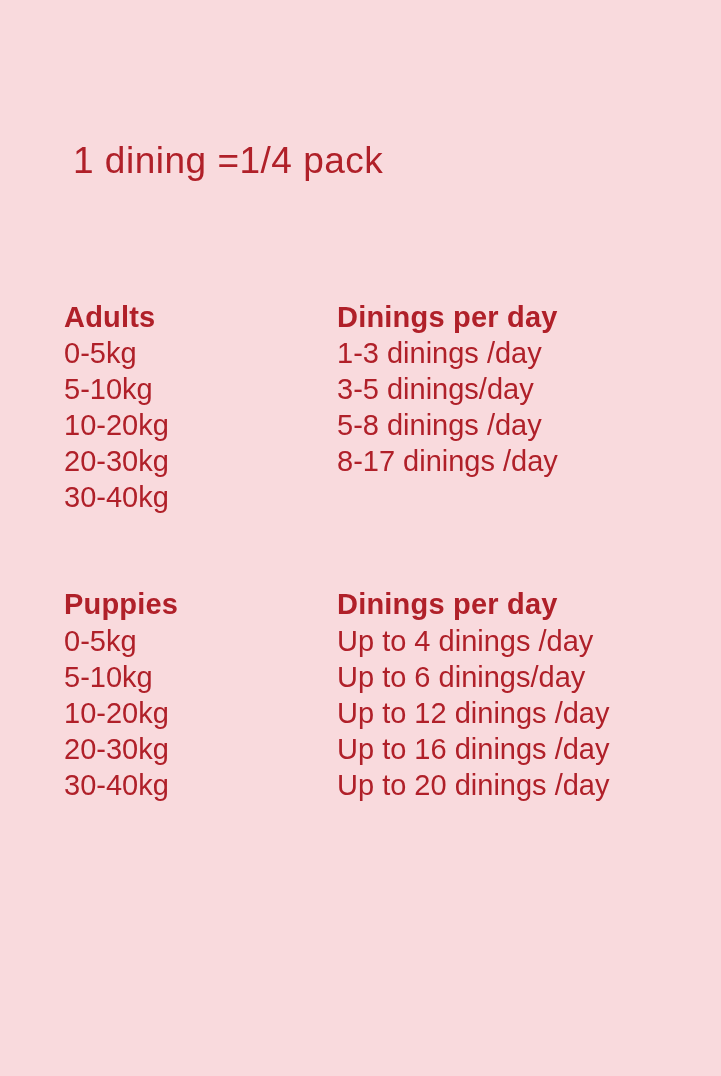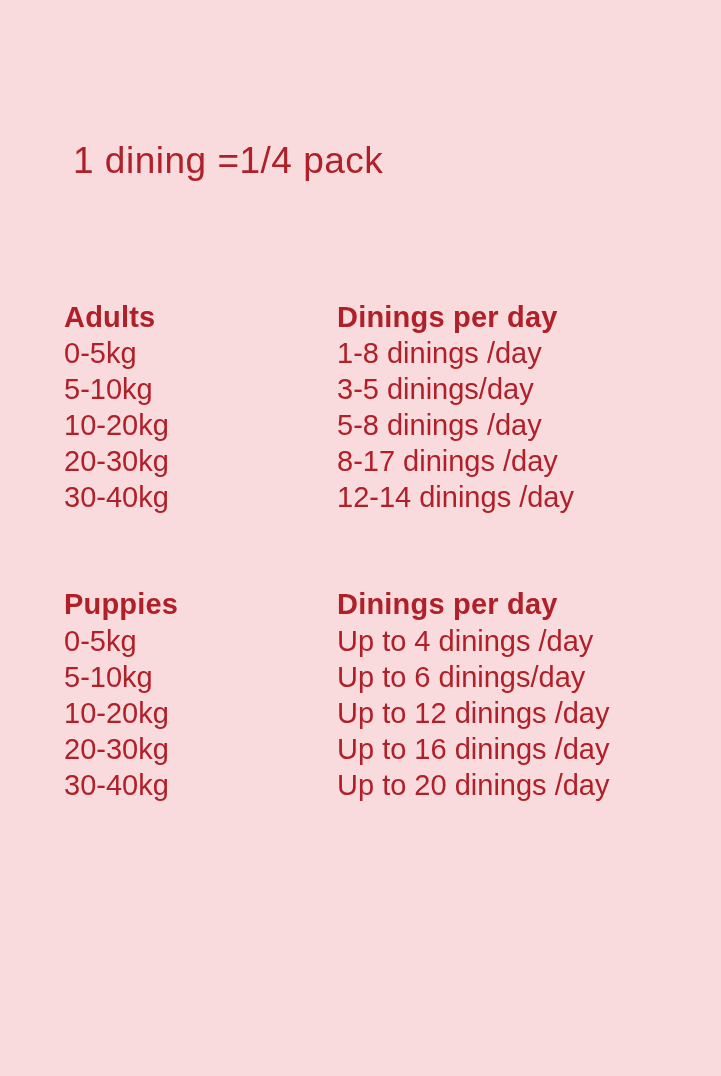--- a/index.html
+++ b/index.html
@@ -91,7 +91,7 @@
       </div>
       <div class="row data-row">
         <div class="col-left">0-5kg</div>
-        <div class="col-right">1-8 dinings /day</div>
+        <div class="col-right">1-3 dinings /day</div>
       </div>
       <div class="row data-row">
         <div class="col-left">5-10kg</div>

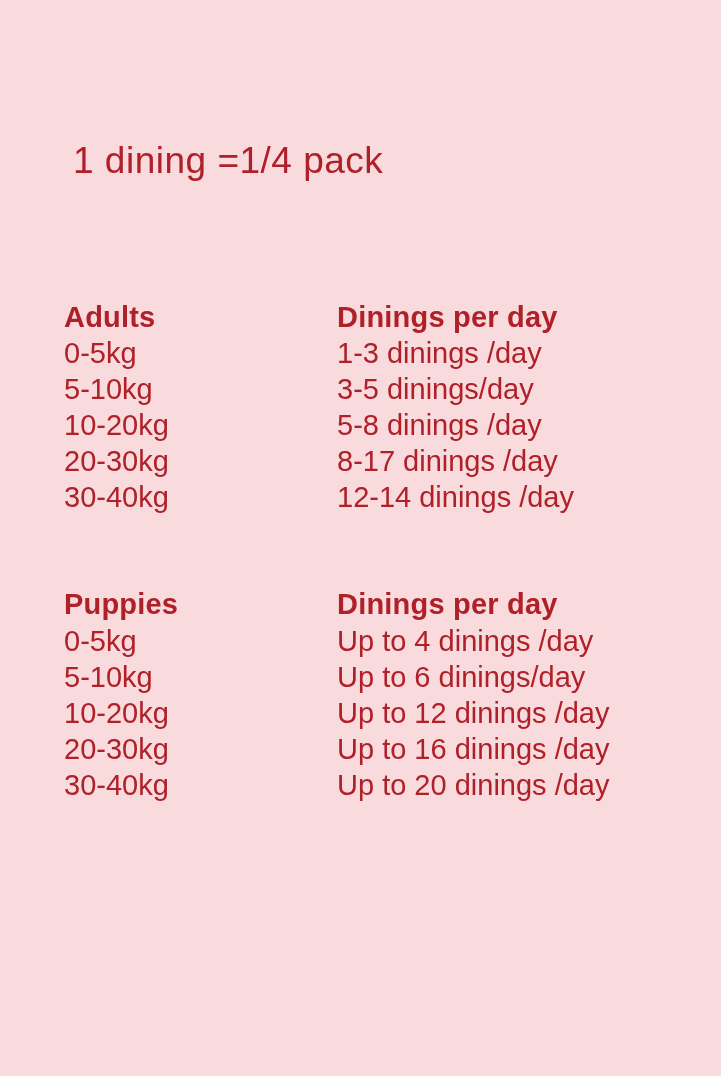--- a/index.html
+++ b/index.html
@@ -107,7 +107,6 @@
       </div>
       <div class="row data-row">
         <div class="col-left">30-40kg</div>
-        <div class="col-right">12-14 dinings /day</div>
       </div>
     </div>
 

